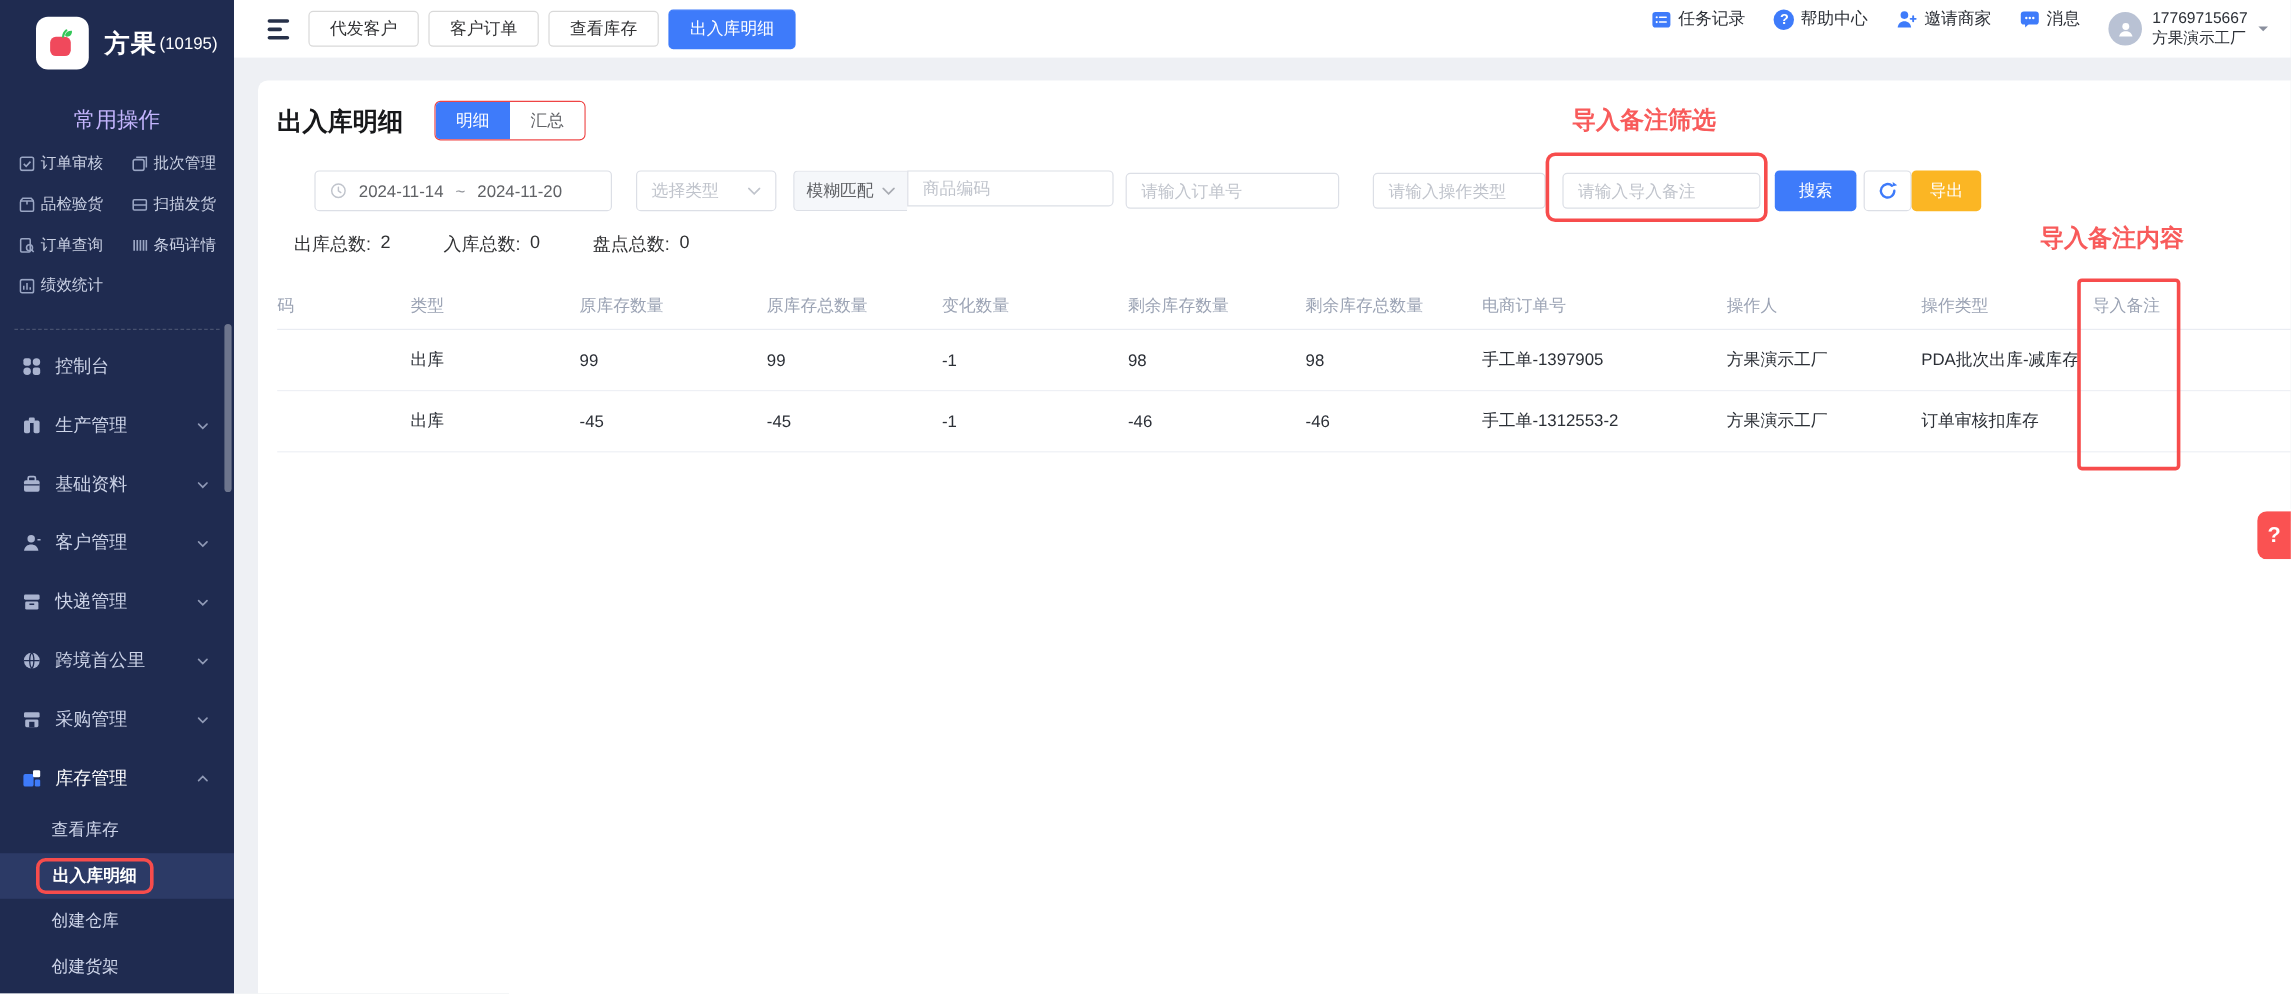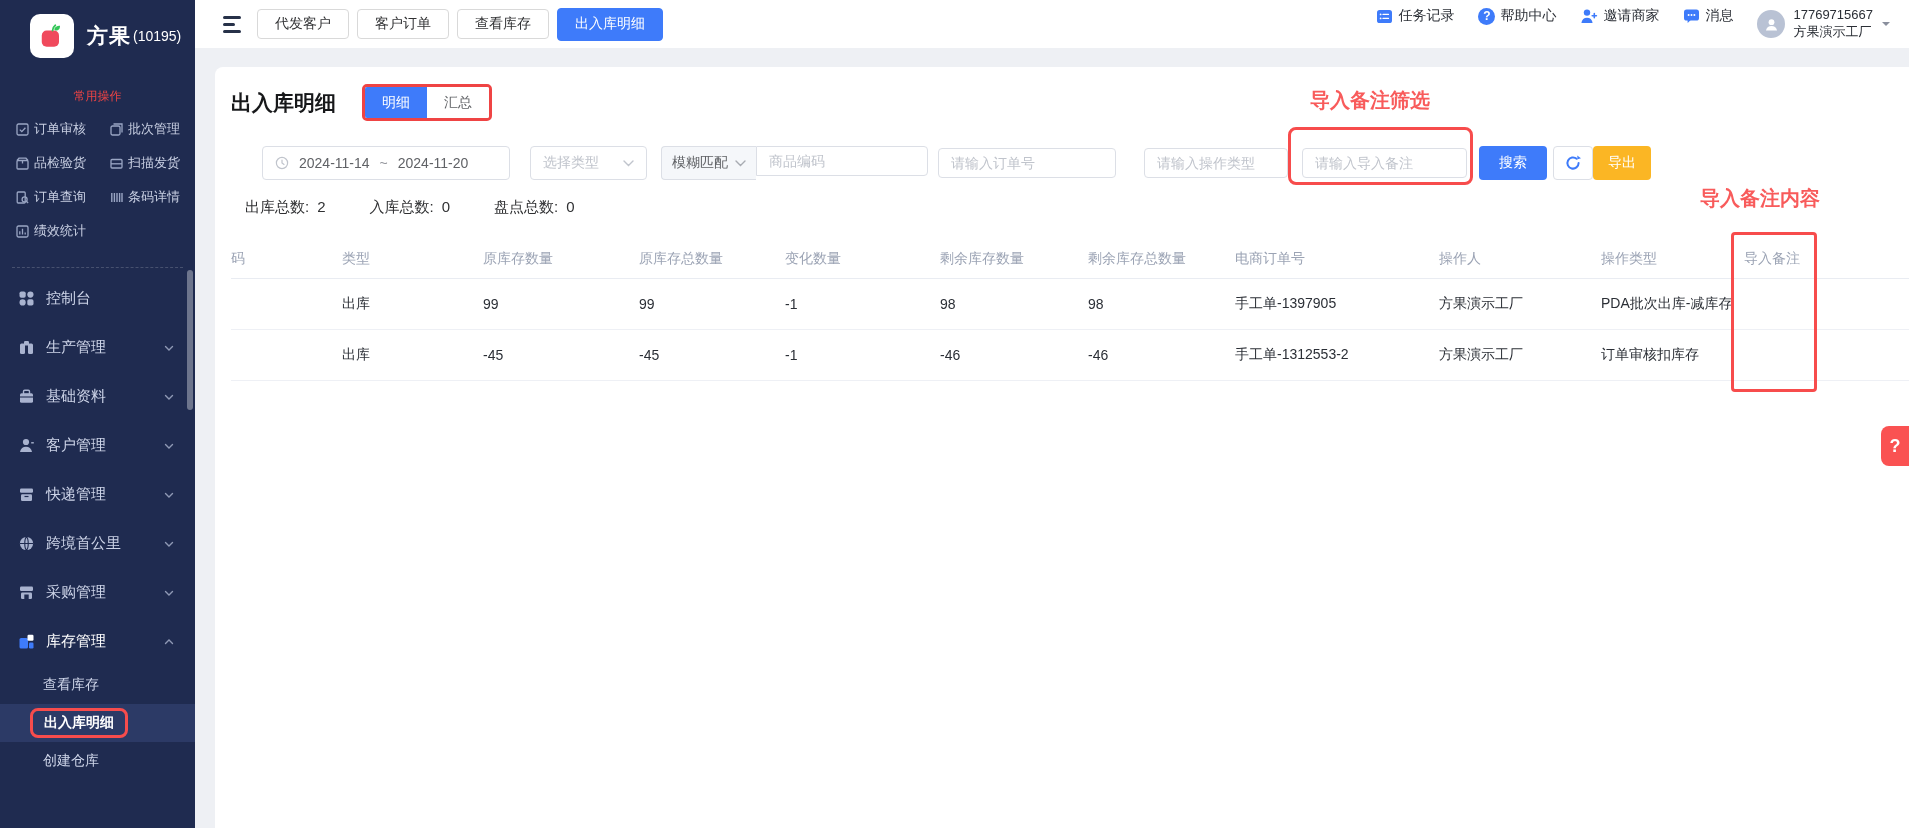--- a/index.html
+++ b/index.html
@@ -13,7 +13,7 @@
   .logo-box { width:44px; height:44px; background:#fff; border-radius:10px; display:flex; align-items:center; justify-content:center; }
   .logo-name { color:#fff; font-size:21px; font-weight:bold; margin-left:13px; letter-spacing:1px; }
   .logo-badge { color:#fff; font-size:14px; margin-left:2px; }
-  .section-title { text-align:center; color:#ef4444; font-size:12px; margin-top:26px; }
+  .section-title { text-align:center; color:#c4b5fd; font-size:18px; margin-top:26px; }
   .quick-grid { display:grid; grid-template-columns:94px 1fr; padding:14px 0 0 16px; row-gap:14px; }
   .quick-item { display:flex; align-items:center; gap:5px; font-size:13px; color:#c9d0e3; height:20px; cursor:pointer; }
   .quick-item svg { flex:0 0 auto; }

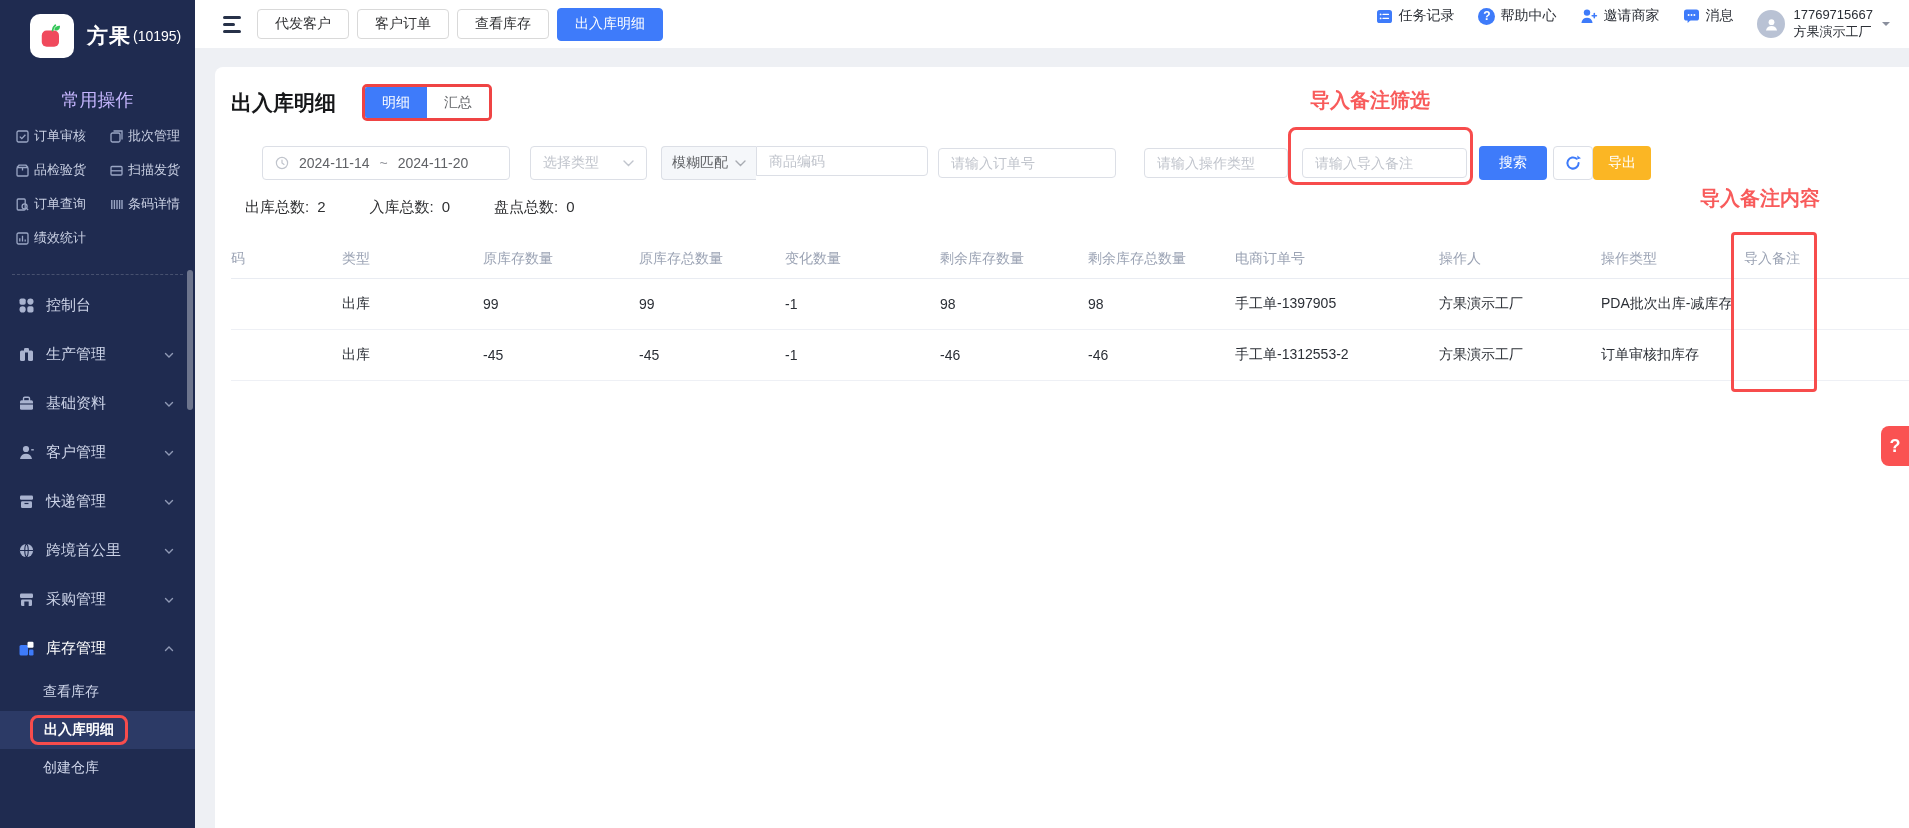--- a/index.html
+++ b/index.html
@@ -53,7 +53,7 @@
     padding:17px 0 0 16px; }
   .title-row { display:flex; align-items:center; }
   .page-title { font-size:21px; font-weight:bold; color:#17181a; }
-  .seg { display:inline-flex; margin-left:26px; border:3px solid #ef4444; border-radius:5px; overflow:hidden; }
+  .seg { display:inline-flex; margin-left:26px; border:1px solid #ef4444; border-radius:5px; overflow:hidden; }
   .seg-btn { height:31px; padding:0 17px; display:flex; align-items:center; font-size:14px; color:#606266; background:#fff; cursor:pointer; }
   .seg-btn.active { background:#3e7bfa; color:#fff; }
 

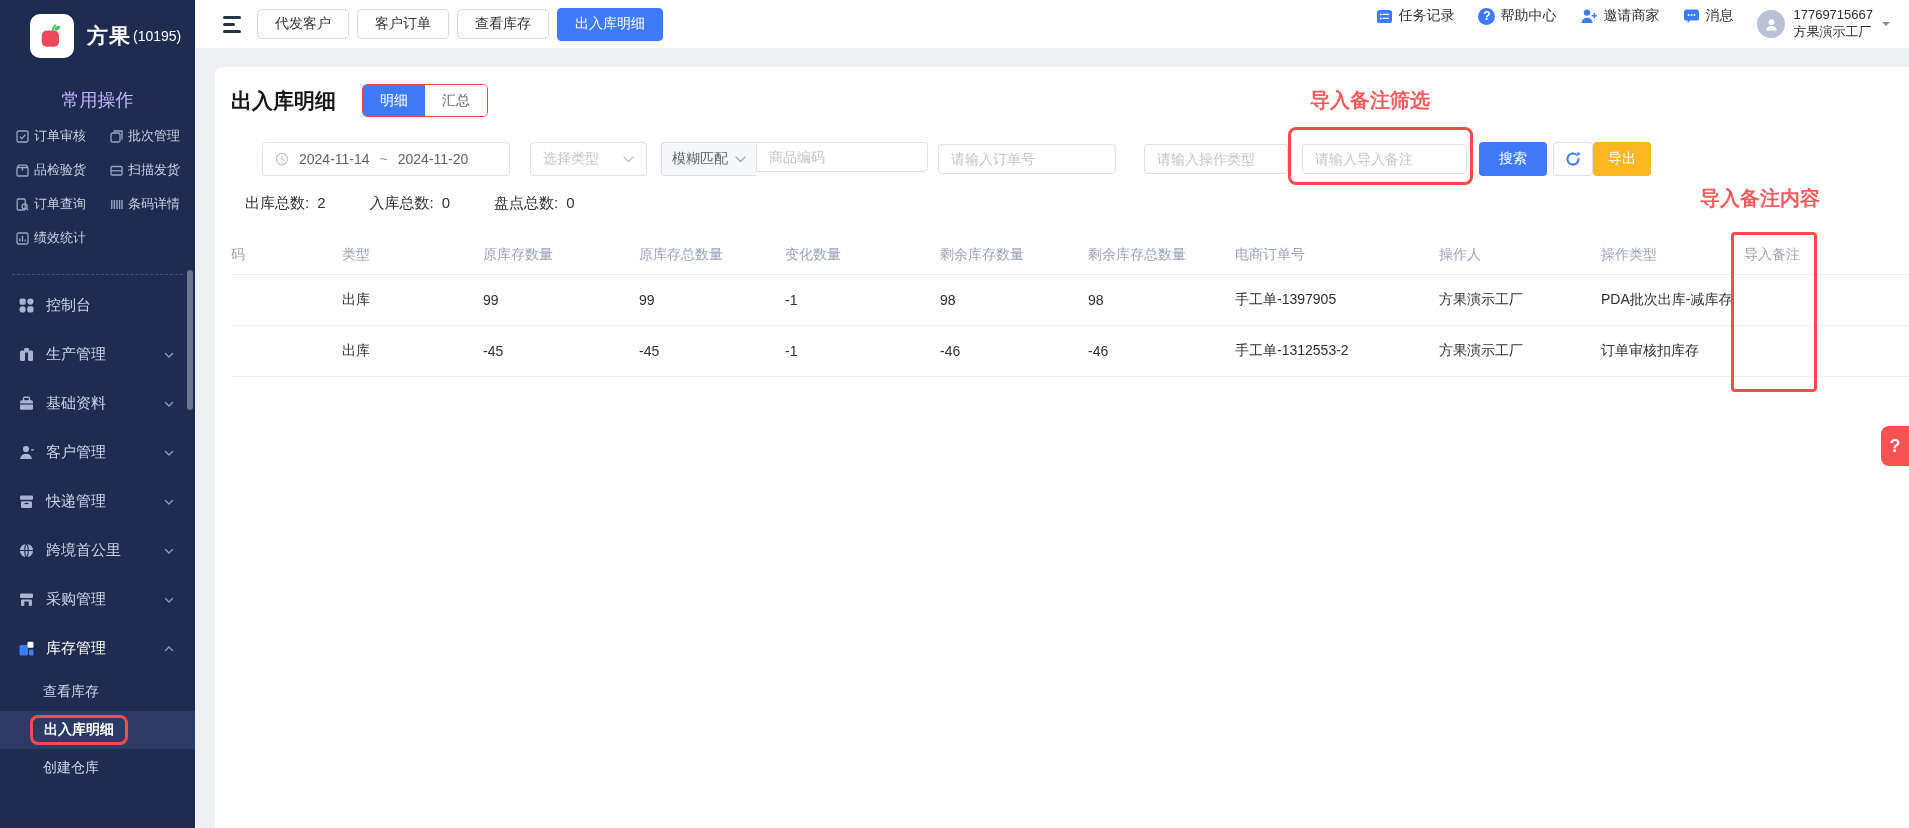--- a/index.html
+++ b/index.html
@@ -289,6 +289,9 @@
         <div class="sub-item">
           <span>创建仓库</span>
         </div>
+        <div class="sub-item">
+          <span>创建货架</span>
+        </div>
       </div>
     </nav>
 

